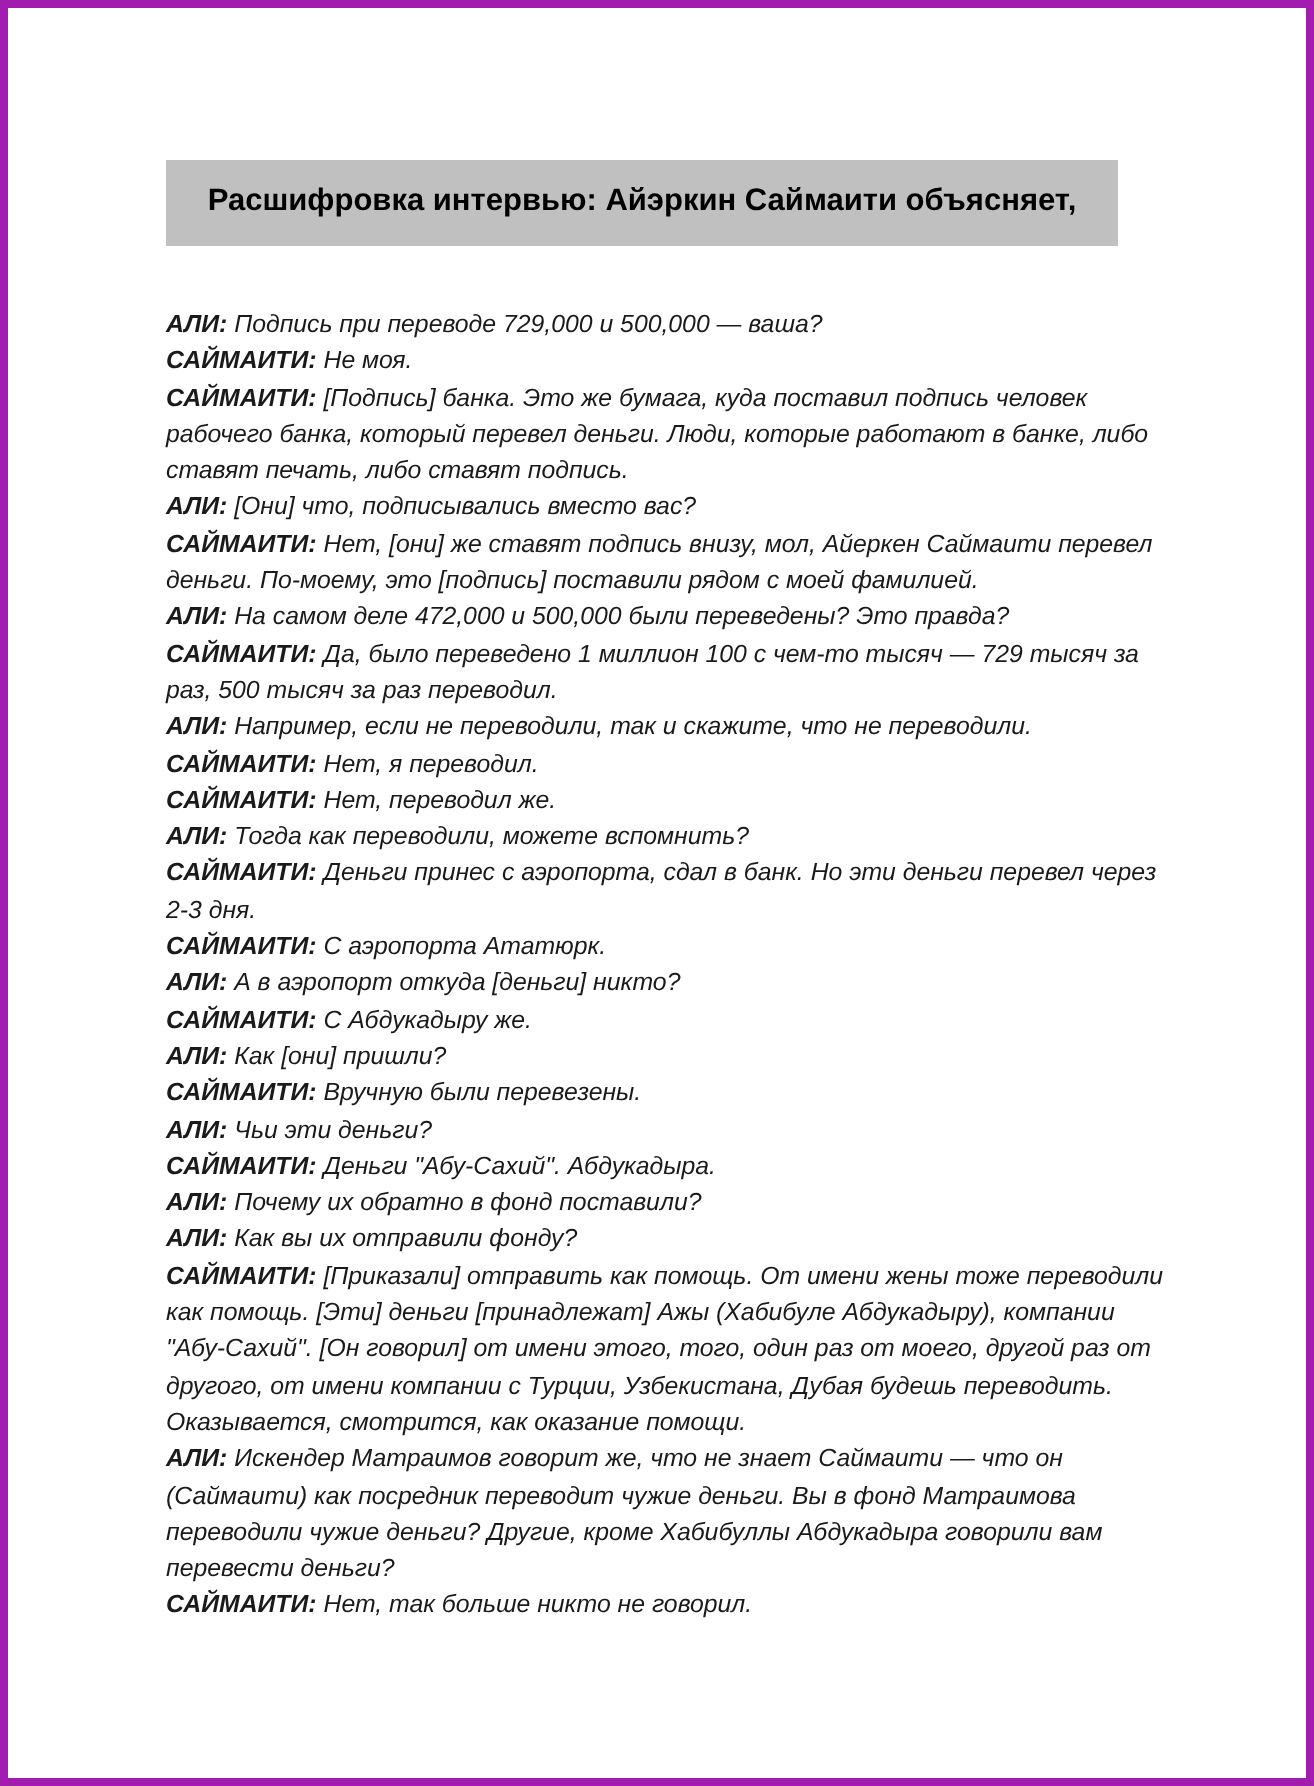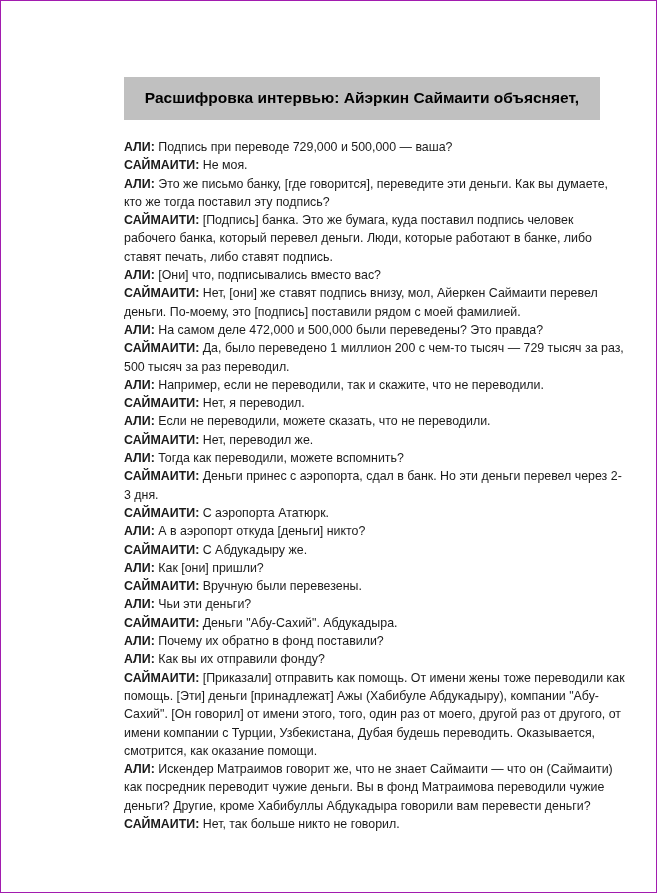--- a/index.html
+++ b/index.html
@@ -13,11 +13,10 @@
     height: 893px;
     box-sizing: border-box;
     background: #ffffff;
-    border: 1px solid #a21caf;
+    border: 4px solid #a21caf;
     overflow: hidden;
     font-family: "Liberation Sans", "DejaVu Sans", sans-serif;
     color: #1a1a1a;
-    padding-left: 44px;
   }
   .title-box {
     margin: 76px 0 0 79px;

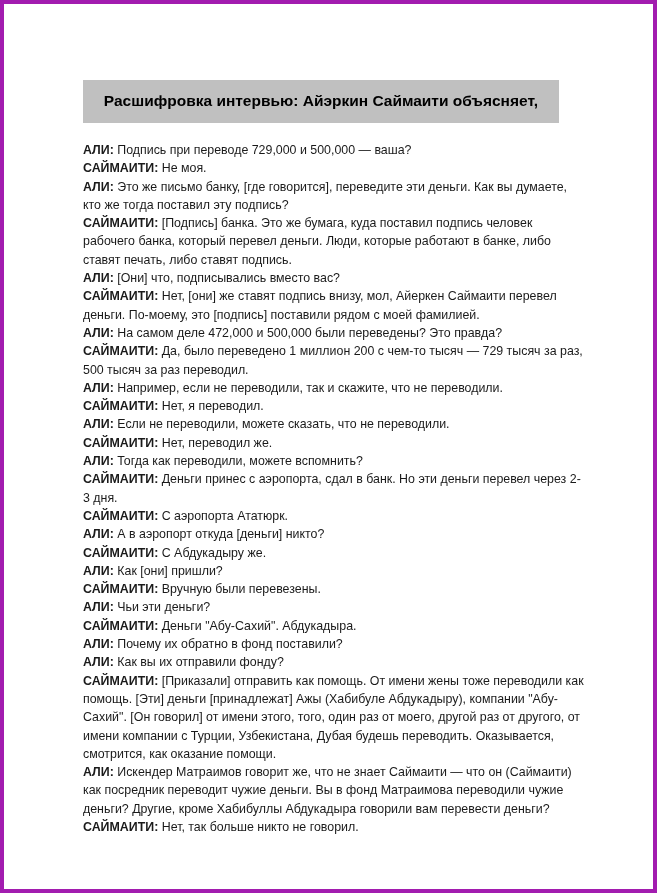--- a/index.html
+++ b/index.html
@@ -34,8 +34,9 @@
     white-space: nowrap;
   }
   .transcript {
-    margin: 18px 0 0 79px;
+    margin: 30px 0 0 79px;
     width: 501px;
+    font-style: italic;
   }
   .para {
     margin: 0;

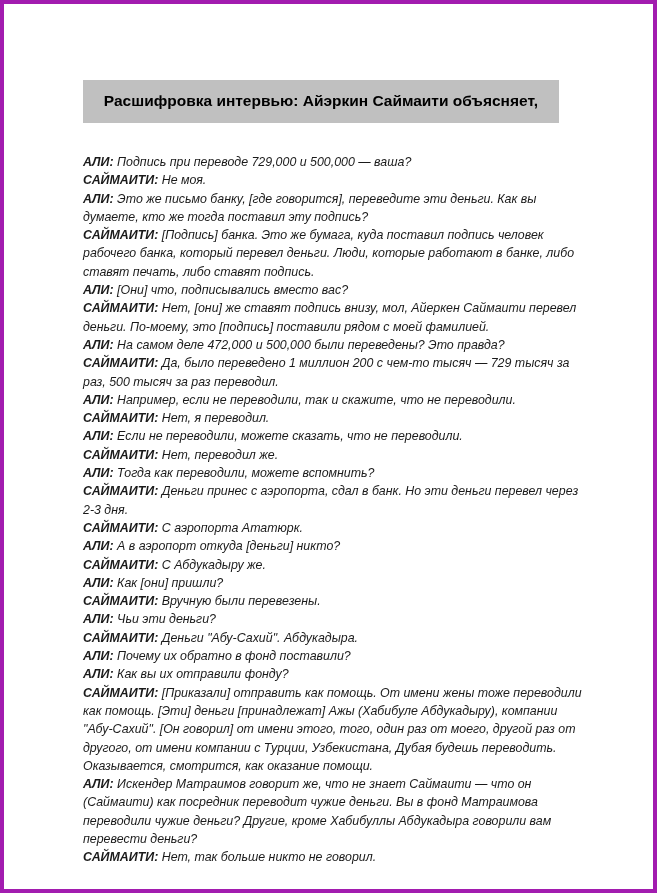--- a/index.html
+++ b/index.html
@@ -62,7 +62,6 @@
 
   <p class="para"><span class="speaker">САЙМАИТИ:</span><span class="utterance"> Не моя.</span></p>
 
-  <p class="para"><span class="speaker">АЛИ:</span><span class="utterance"> Это же письмо банку, [где говорится], переведите эти деньги. Как вы думаете, кто же тогда поставил эту подпись?</span></p>
 
   <p class="para"><span class="speaker">САЙМАИТИ:</span><span class="utterance"> [Подпись] банка. Это же бумага, куда поставил подпись человек рабочего банка, который перевел деньги. Люди, которые работают в банке, либо ставят печать, либо ставят подпись.</span></p>
 

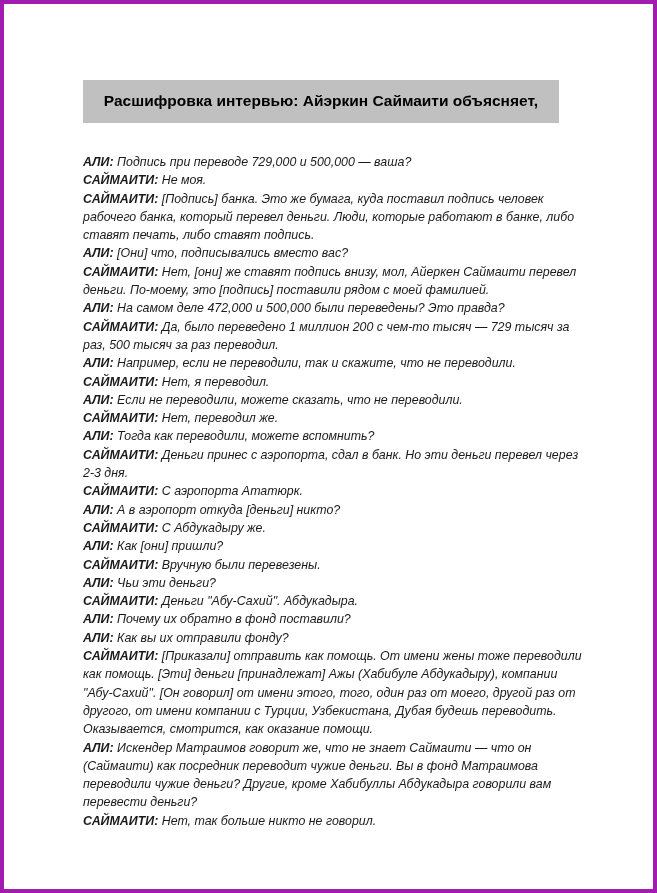--- a/index.html
+++ b/index.html
@@ -71,7 +71,7 @@
 
   <p class="para"><span class="speaker">АЛИ:</span><span class="utterance"> На самом деле 472,000 и 500,000 были переведены? Это правда?</span></p>
 
-  <p class="para"><span class="speaker">САЙМАИТИ:</span><span class="utterance"> Да, было переведено 1 миллион 200 с чем-то тысяч — 729 тысяч за раз, 500 тысяч за раз переводил.</span></p>
+  <p class="para"><span class="speaker">САЙМАИТИ:</span><span class="utterance"> Да, было переведено 1 миллион 100 с чем-то тысяч — 729 тысяч за раз, 500 тысяч за раз переводил.</span></p>
 
   <p class="para"><span class="speaker">АЛИ:</span><span class="utterance"> Например, если не переводили, так и скажите, что не переводили.</span></p>
 

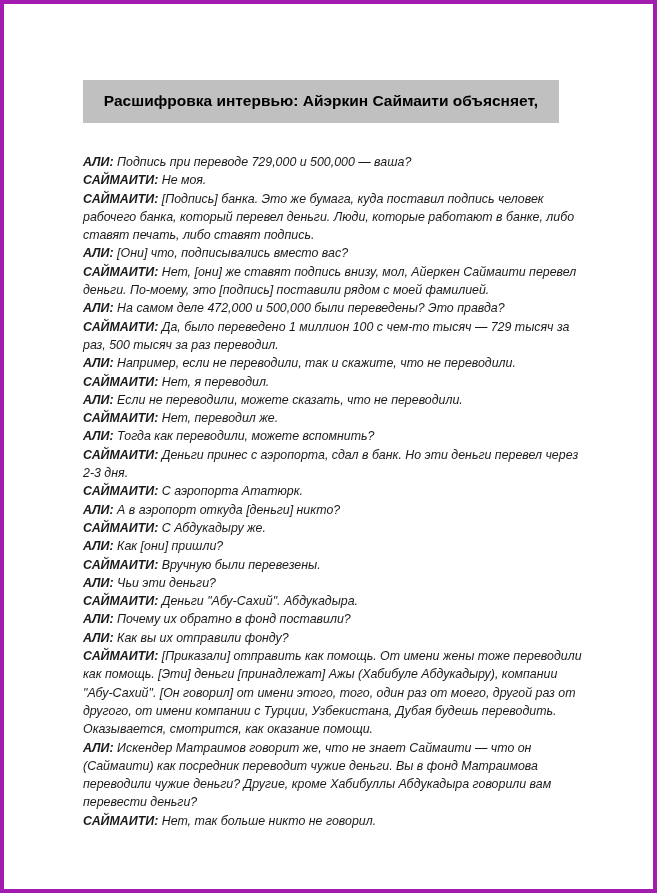--- a/index.html
+++ b/index.html
@@ -77,7 +77,6 @@
 
   <p class="para"><span class="speaker">САЙМАИТИ:</span><span class="utterance"> Нет, я переводил.</span></p>
 
-  <p class="para"><span class="speaker">АЛИ:</span><span class="utterance"> Если не переводили, можете сказать, что не переводили.</span></p>
 
   <p class="para"><span class="speaker">САЙМАИТИ:</span><span class="utterance"> Нет, переводил же.</span></p>
 

